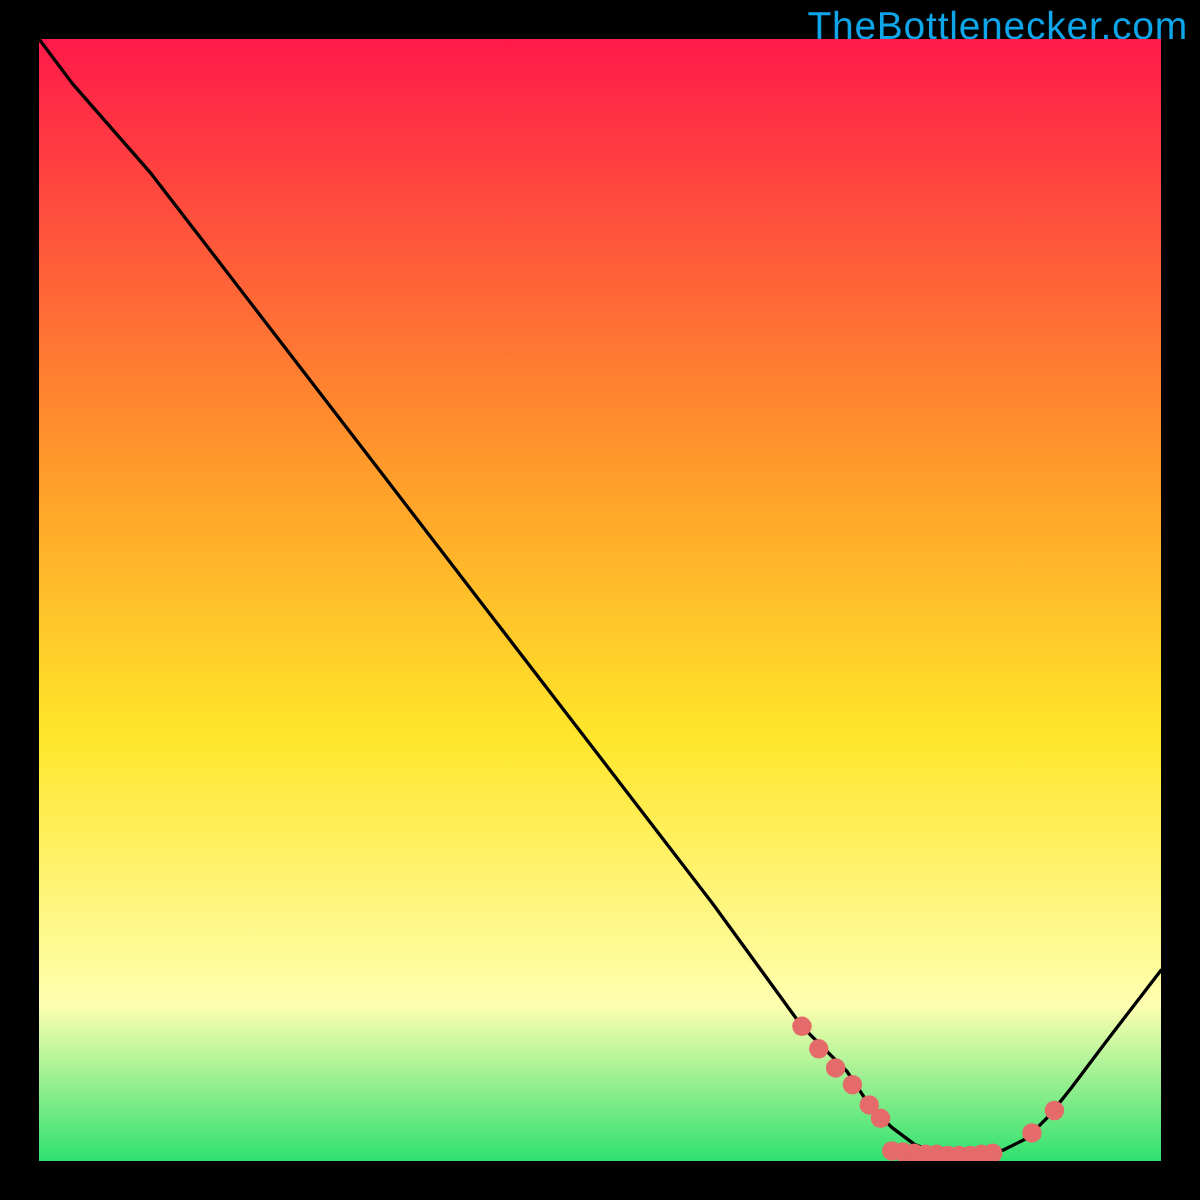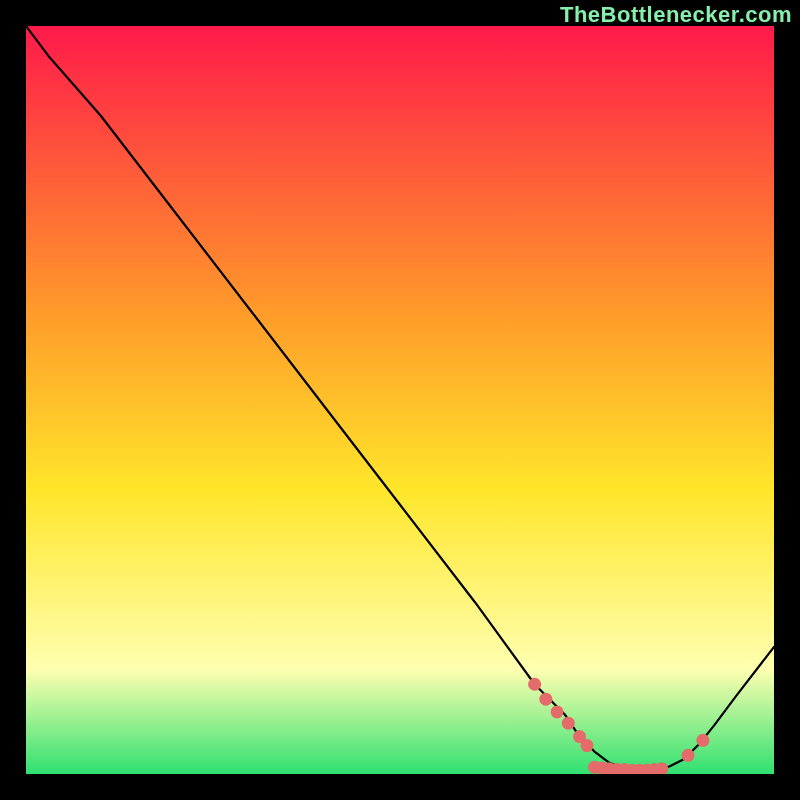--- a/index.html
+++ b/index.html
@@ -21,9 +21,9 @@
     position: absolute;
     top: 2px;
     right: 8px;
-    color: #86efac;
-    font-size: 22px;
-    font-weight: 700;
+    color: #0ea5e9;
+    font-size: 26px;
+    font-weight: 400;
     letter-spacing: 0.5px;
     user-select: none;
   }

